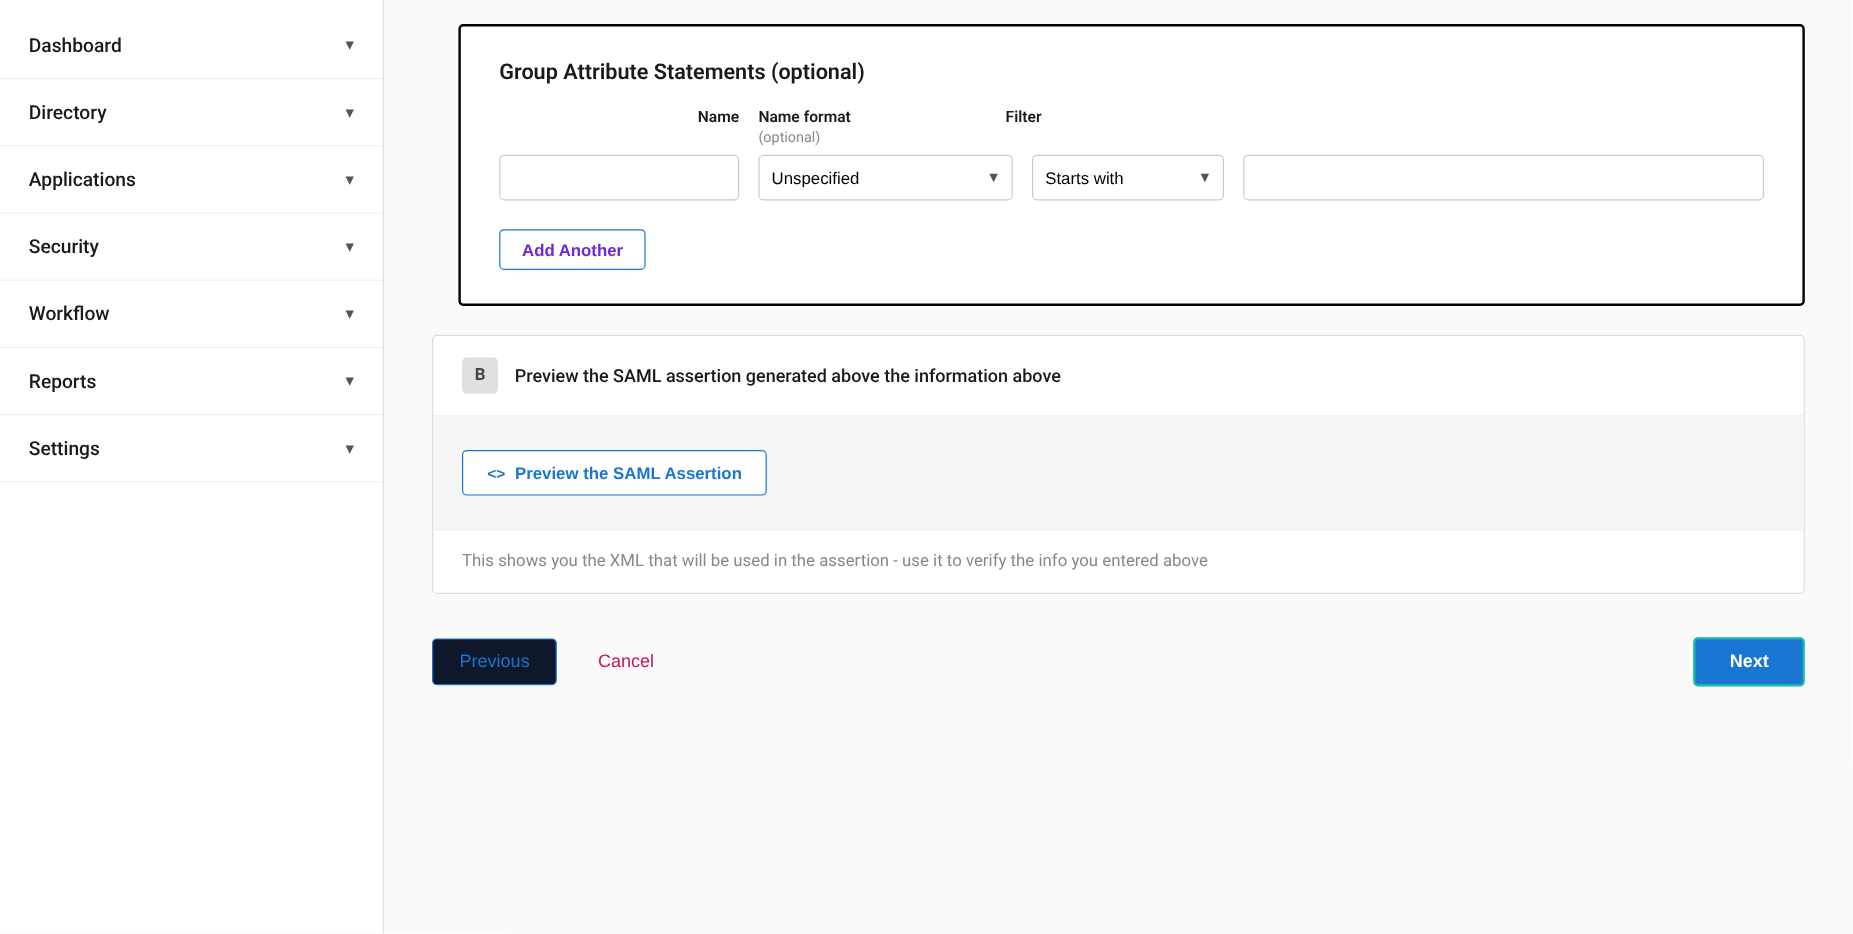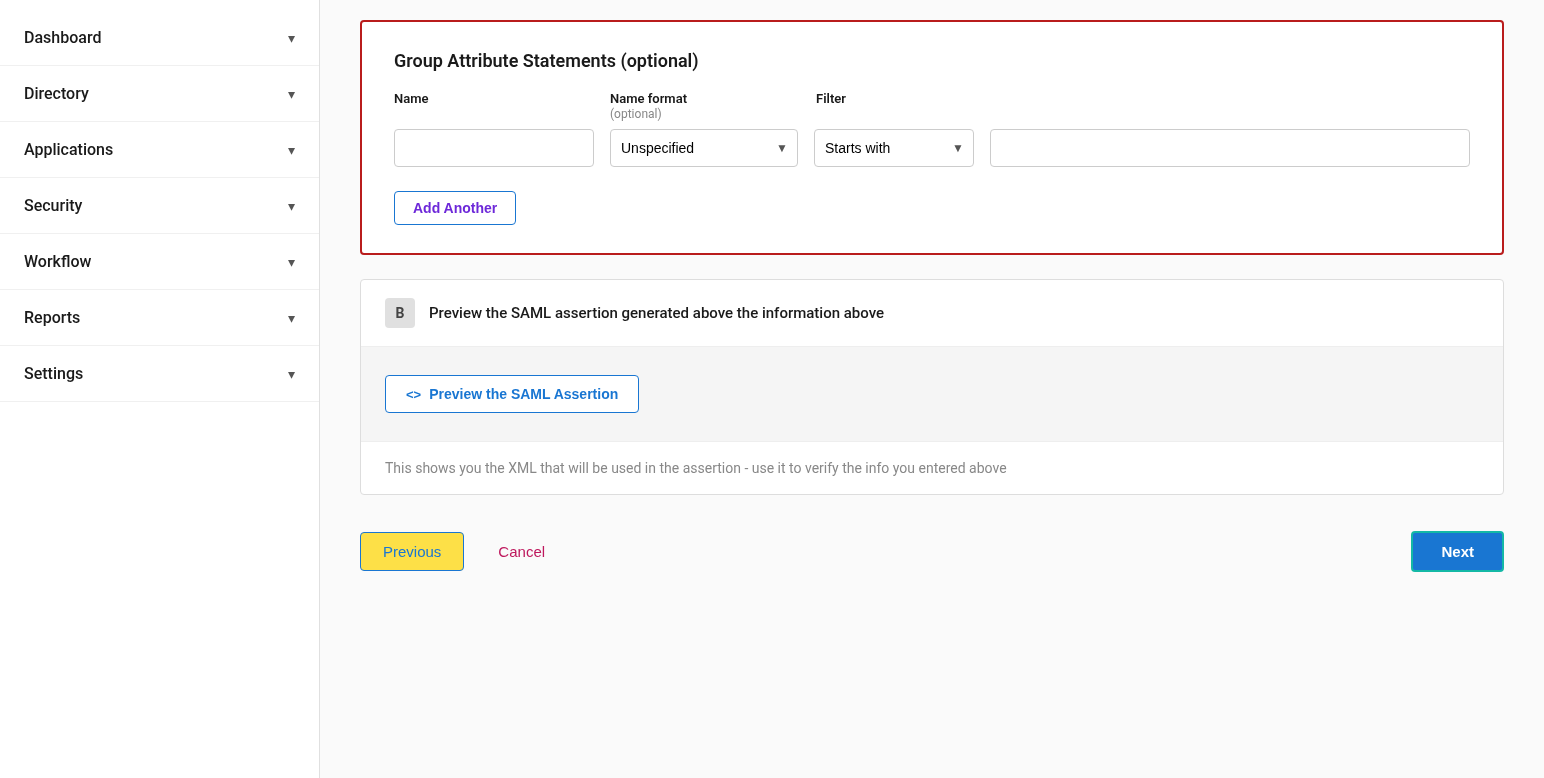--- a/index.html
+++ b/index.html
@@ -46,10 +46,11 @@
     
     .section-card {
       background: #fff;
-      border: 2px solid #b91c1c;
+      border: 2px solid #000000;
       border-radius: 4px;
       padding: 28px 32px;
       margin-bottom: 24px;
+      margin-left: 22px;
     }
 
     .section-title {

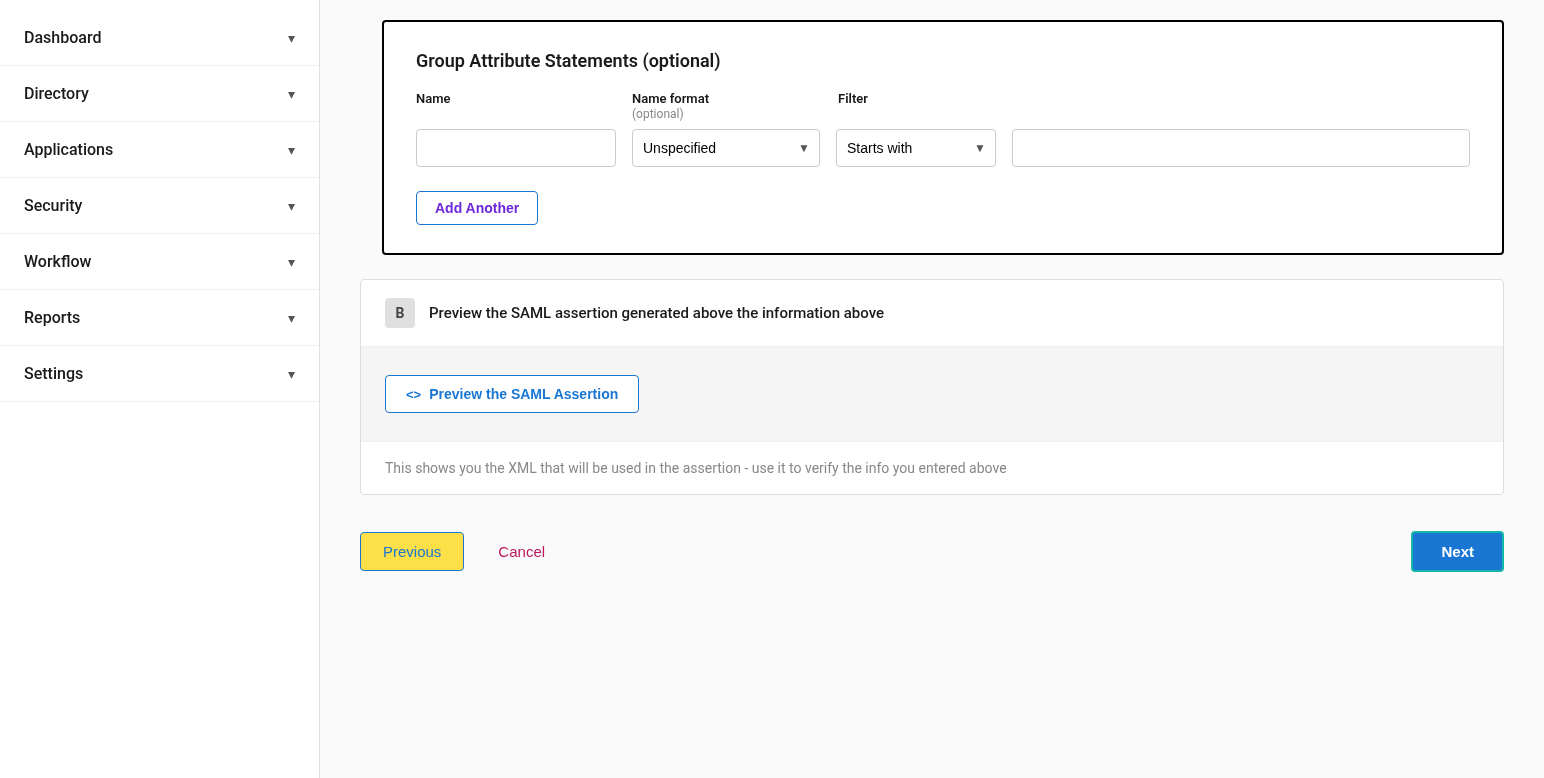--- a/index.html
+++ b/index.html
@@ -70,7 +70,7 @@
       margin-bottom: 6px;
     }
 
-    .col-name { width: 200px; }
+    .col-name { width: 200px; text-align: right; }
     .col-name-format { width: 190px; }
     .col-filter { flex: 1; }
 

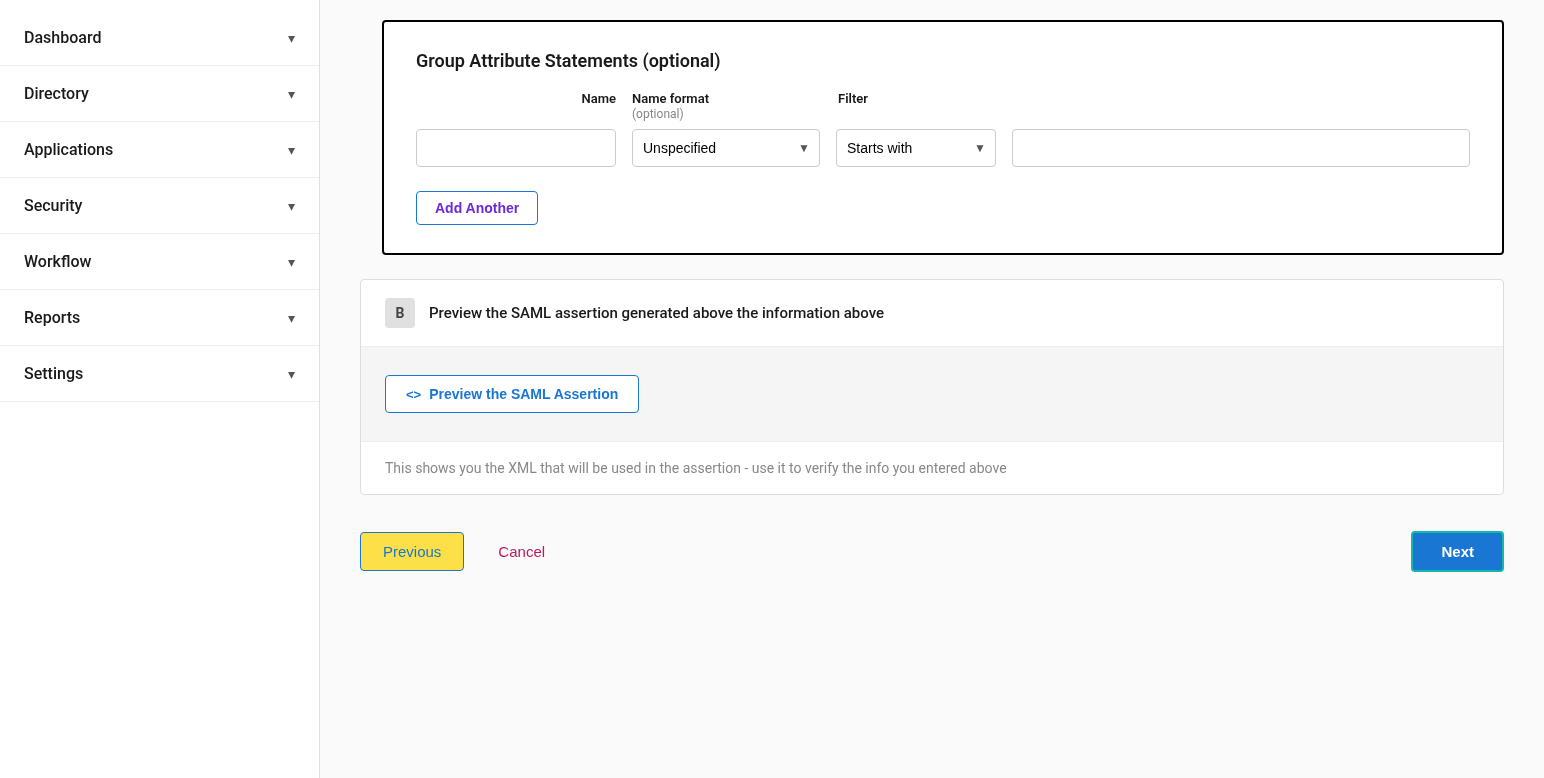--- a/index.html
+++ b/index.html
@@ -109,7 +109,7 @@
 
     .select-wrapper {
       position: relative;
-      width: 188px;
+      width: 212px;
     }
 
     .form-select {

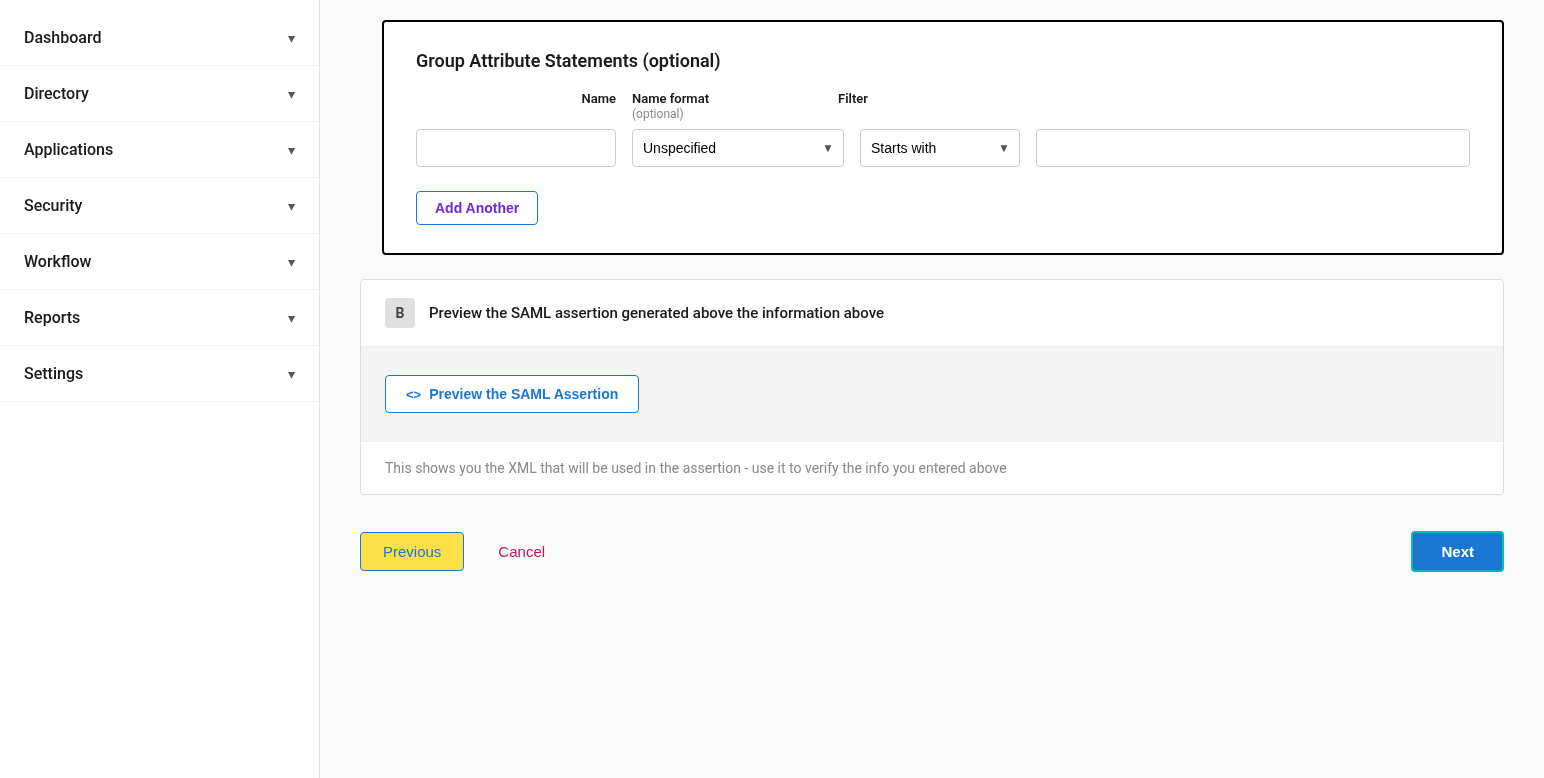--- a/index.html
+++ b/index.html
@@ -246,7 +246,7 @@
       padding: 10px 22px;
       border: 1px solid #1976d2;
       border-radius: 4px;
-      background: #fde047;
+      background: #0f172a;
       color: #1976d2;
       font-size: 15px;
       font-weight: 500;

